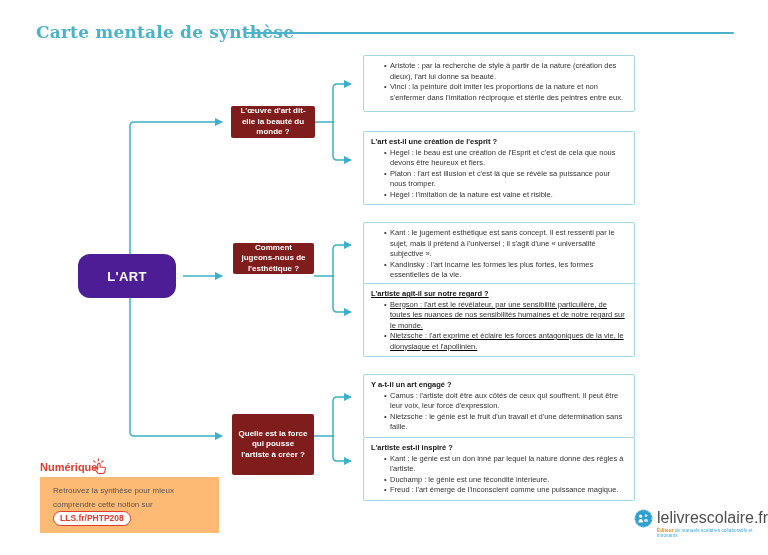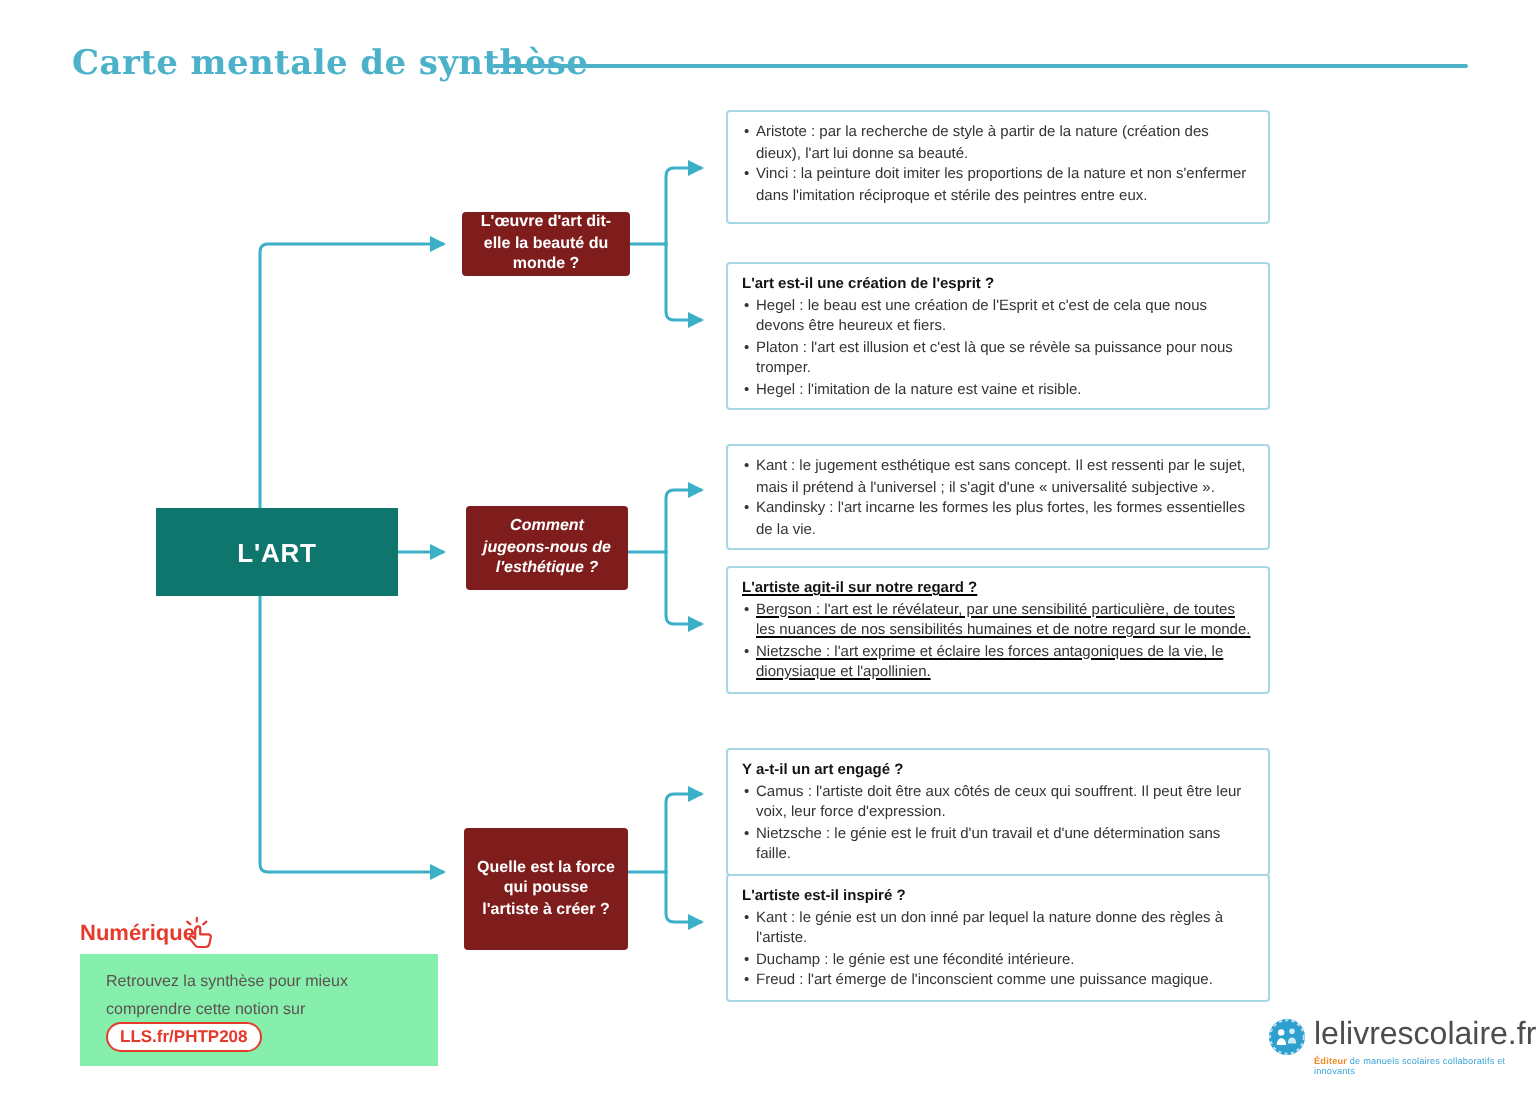--- a/index.html
+++ b/index.html
@@ -37,7 +37,7 @@
     padding:5px 7px 4px 7px;
   }
   .mbox-title{font-size:7.5px;font-weight:bold;color:#141414;line-height:1.4;}
-  .bullet{font-size:7.5px;color:#333;line-height:1.4;position:relative;padding-left:7px;}
+  .bullet{font-size:7.5px;color:#333;line-height:1.4;position:relative;padding-left:7px;margin-left:12px;}
   .bullet::before{content:"\2022";position:absolute;left:1px;color:#333;}
   .b1{top:55px;min-height:57px;}
   .b2{top:131px;min-height:58px;}

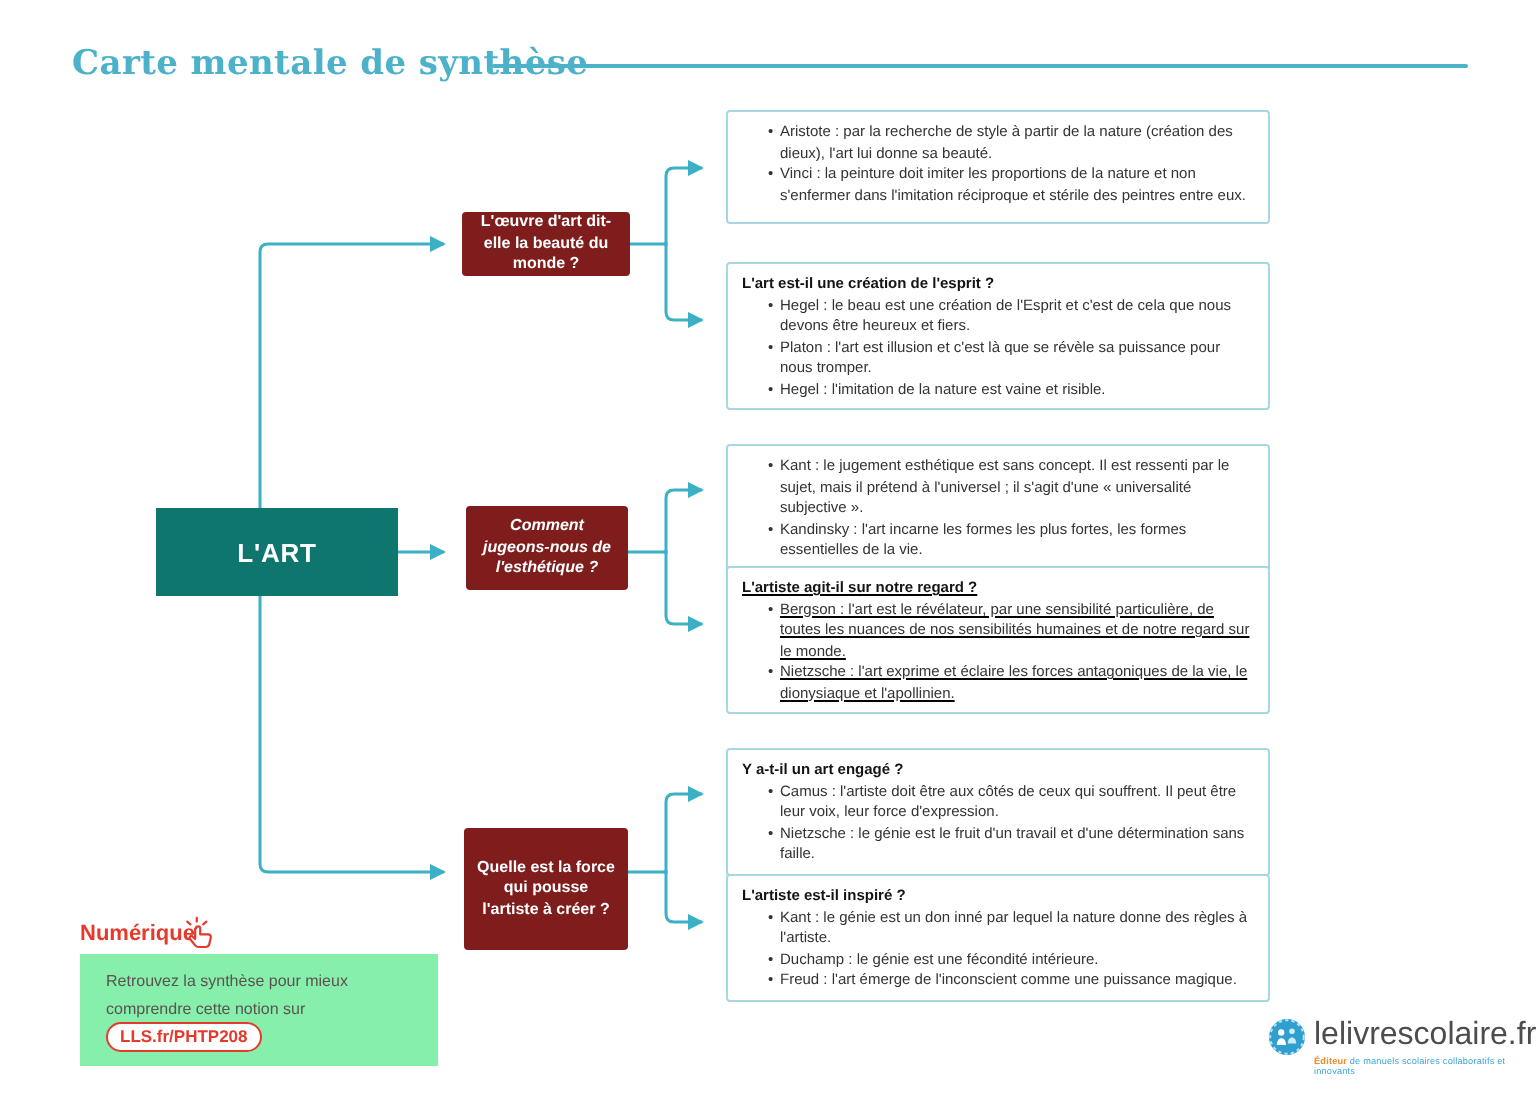--- a/index.html
+++ b/index.html
@@ -28,7 +28,7 @@
     display:flex;align-items:center;justify-content:center;padding:3px 5px;box-sizing:border-box;
   }
   .mid-node.n1{left:231px;top:106px;width:84px;height:32px;}
-  .mid-node.n2{left:233px;top:253px;width:81px;height:42px;font-style:italic;}
+  .mid-node.n2{left:233px;top:243px;width:81px;height:31px;}
   .mid-node.n3{left:232px;top:414px;width:82px;height:61px;}
   
   .mbox{

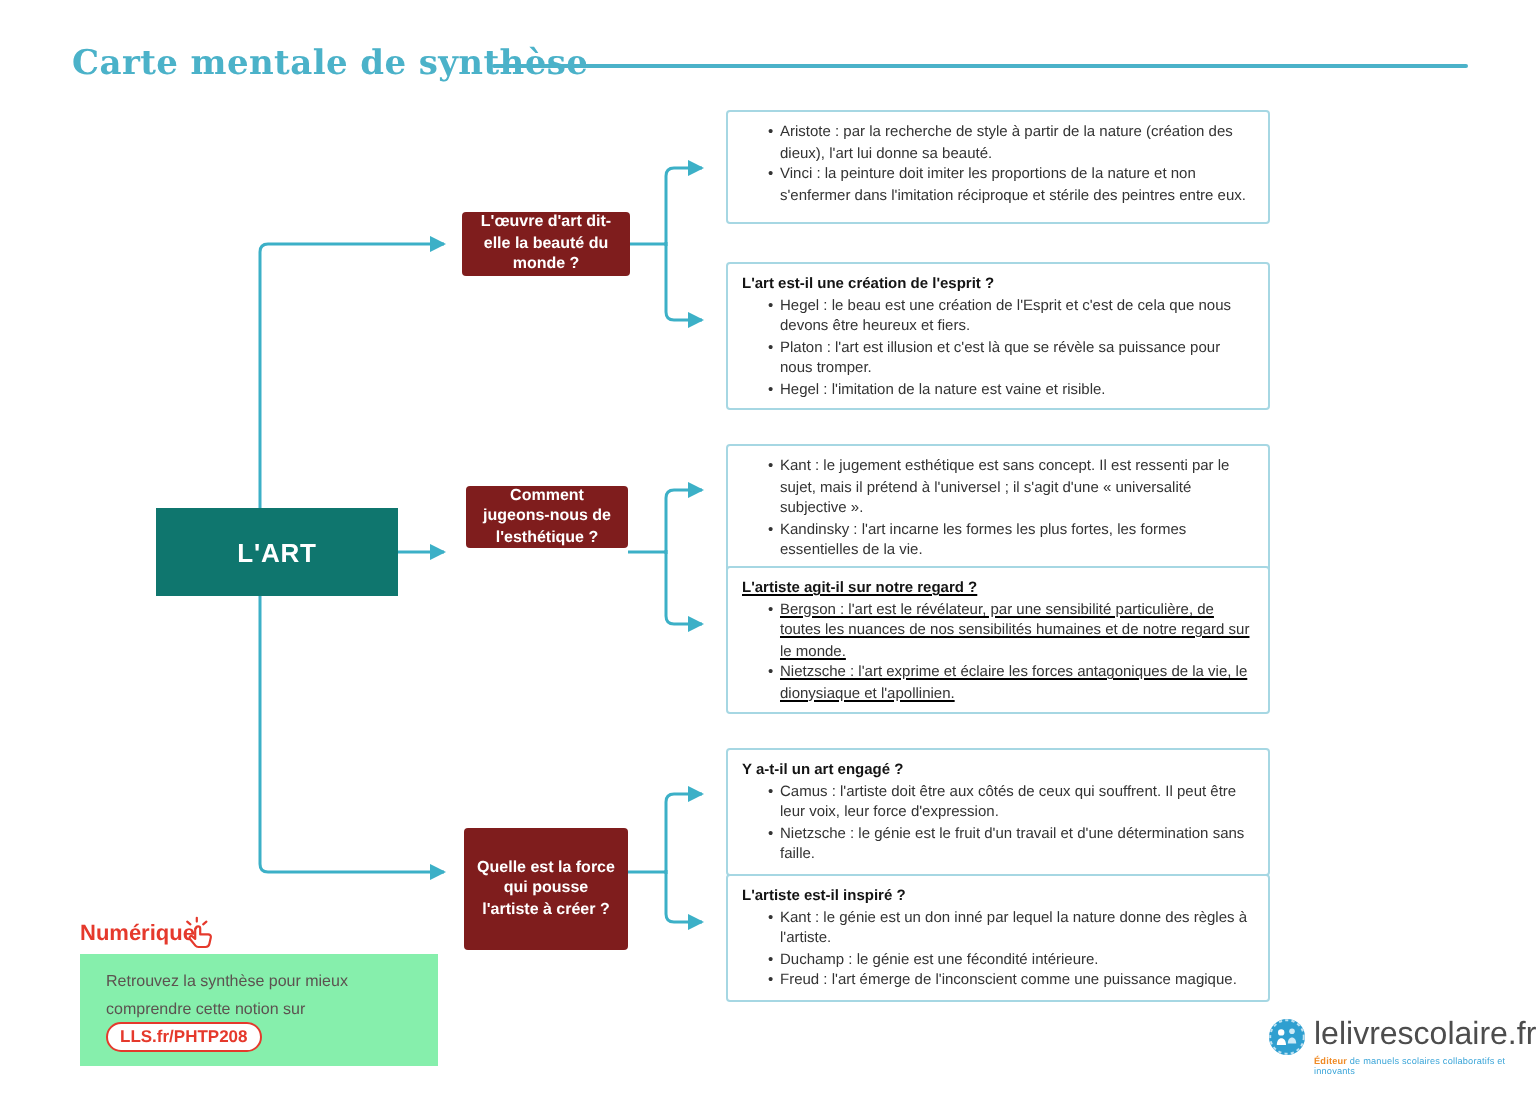--- a/index.html
+++ b/index.html
@@ -18,8 +18,8 @@
   .wires{position:absolute;left:0;top:0;pointer-events:none;}
   
   .root-node{
-    position:absolute;left:78px;top:254px;width:121px;height:44px;
-    background:#0f766e;border-radius:0;color:#fff;font-weight:bold;font-size:13px;
+    position:absolute;left:78px;top:254px;width:98px;height:44px;
+    background:#4c1d95;border-radius:12px;color:#fff;font-weight:bold;font-size:13px;
     display:flex;align-items:center;justify-content:center;letter-spacing:.4px;
   }
   .mid-node{

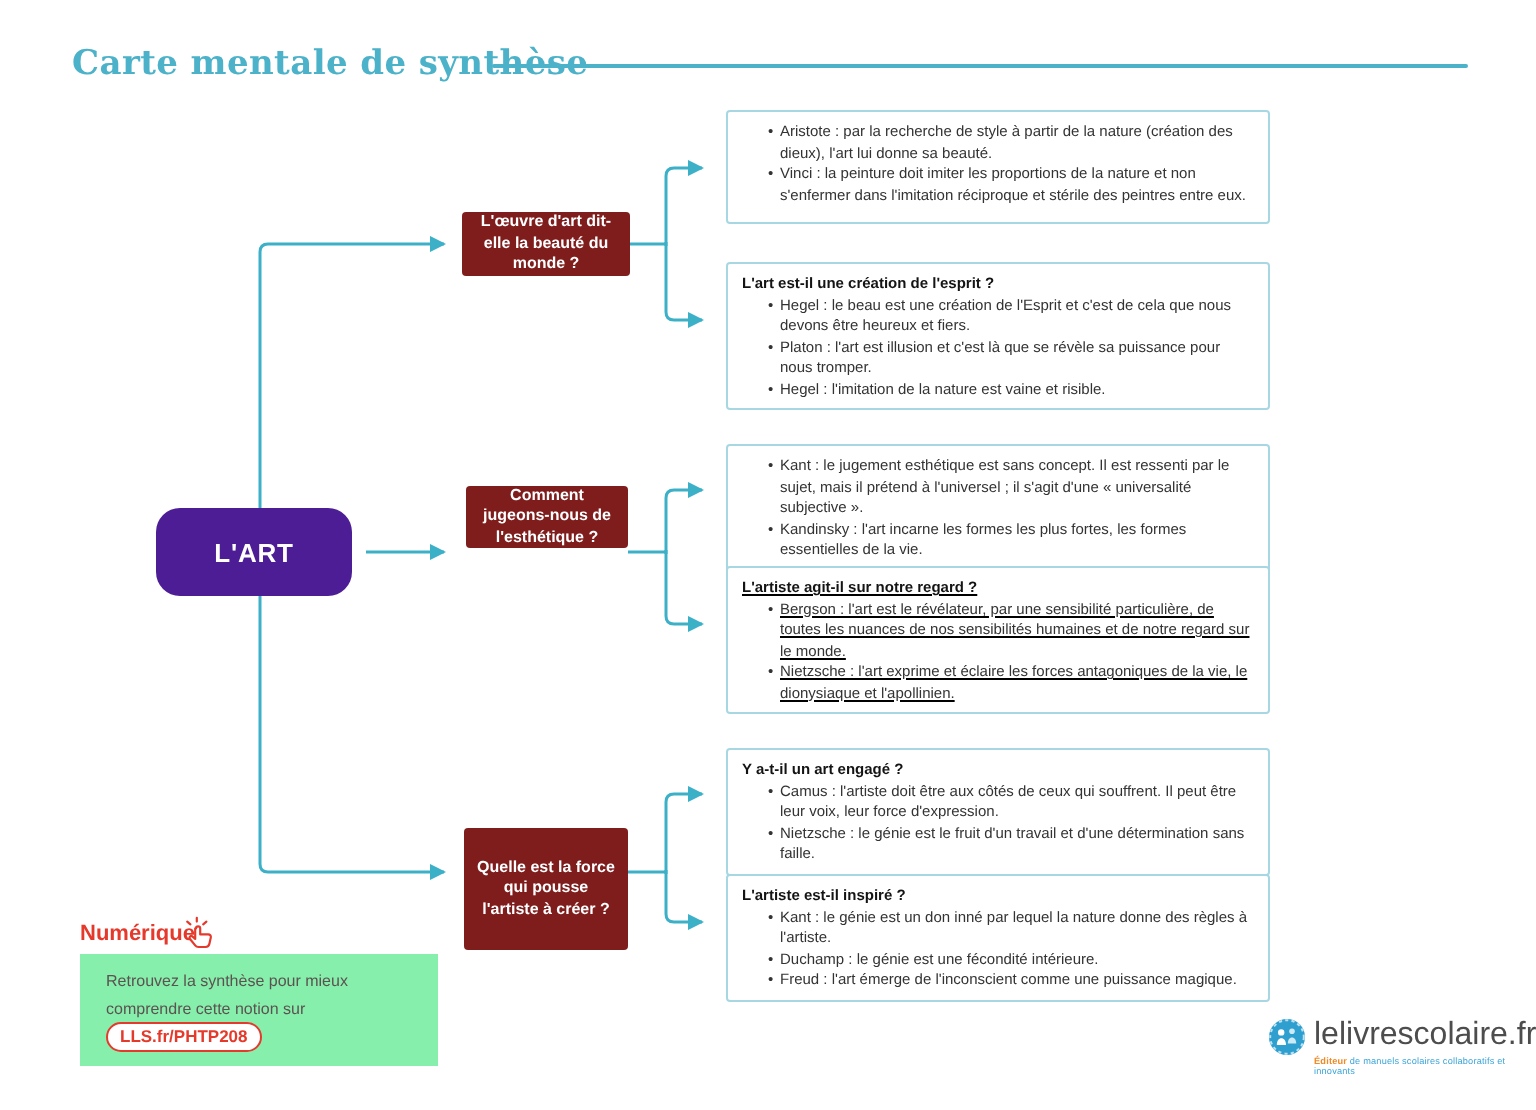--- a/index.html
+++ b/index.html
@@ -53,7 +53,7 @@
   .hand-icon{position:absolute;left:92px;top:458px;}
   .pink-box{
     position:absolute;left:40px;top:477px;width:179px;box-sizing:border-box;
-    background:#86efac;padding:7px 13px 7px 13px;
+    background:#fdba74;padding:7px 13px 7px 13px;
     font-size:8px;color:#5c5250;line-height:1.7;
   }
   .lls-pill{

